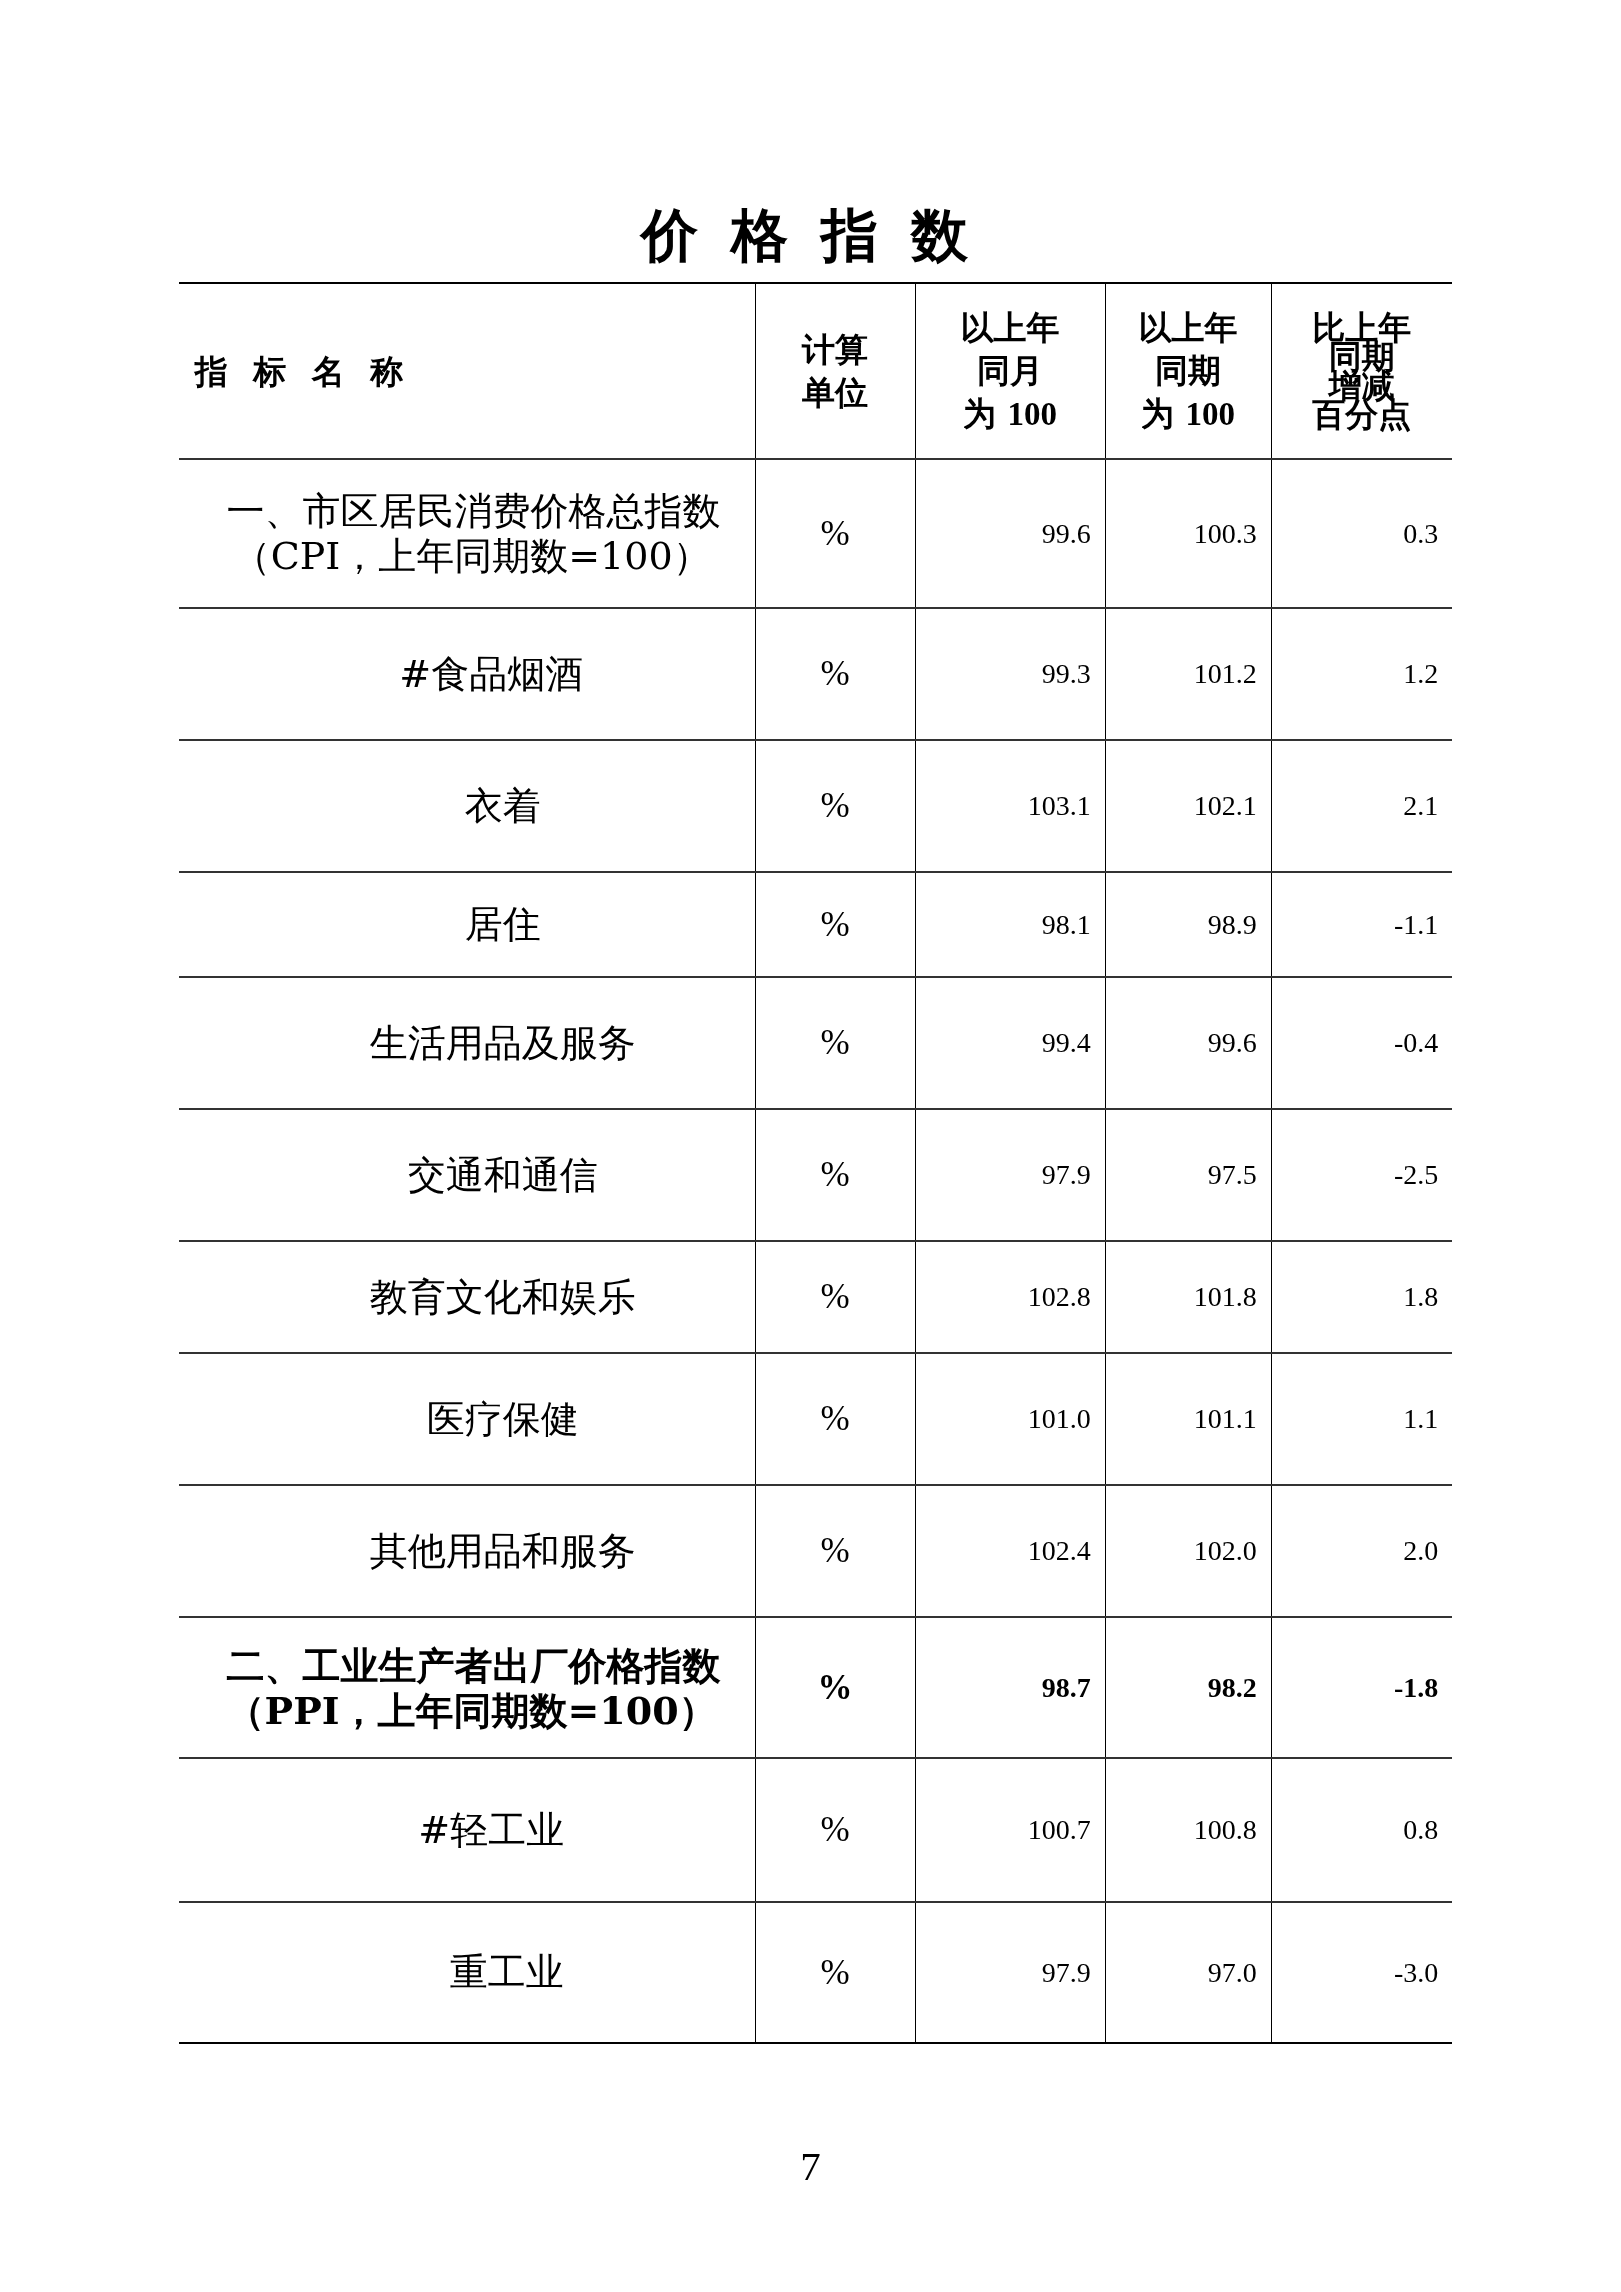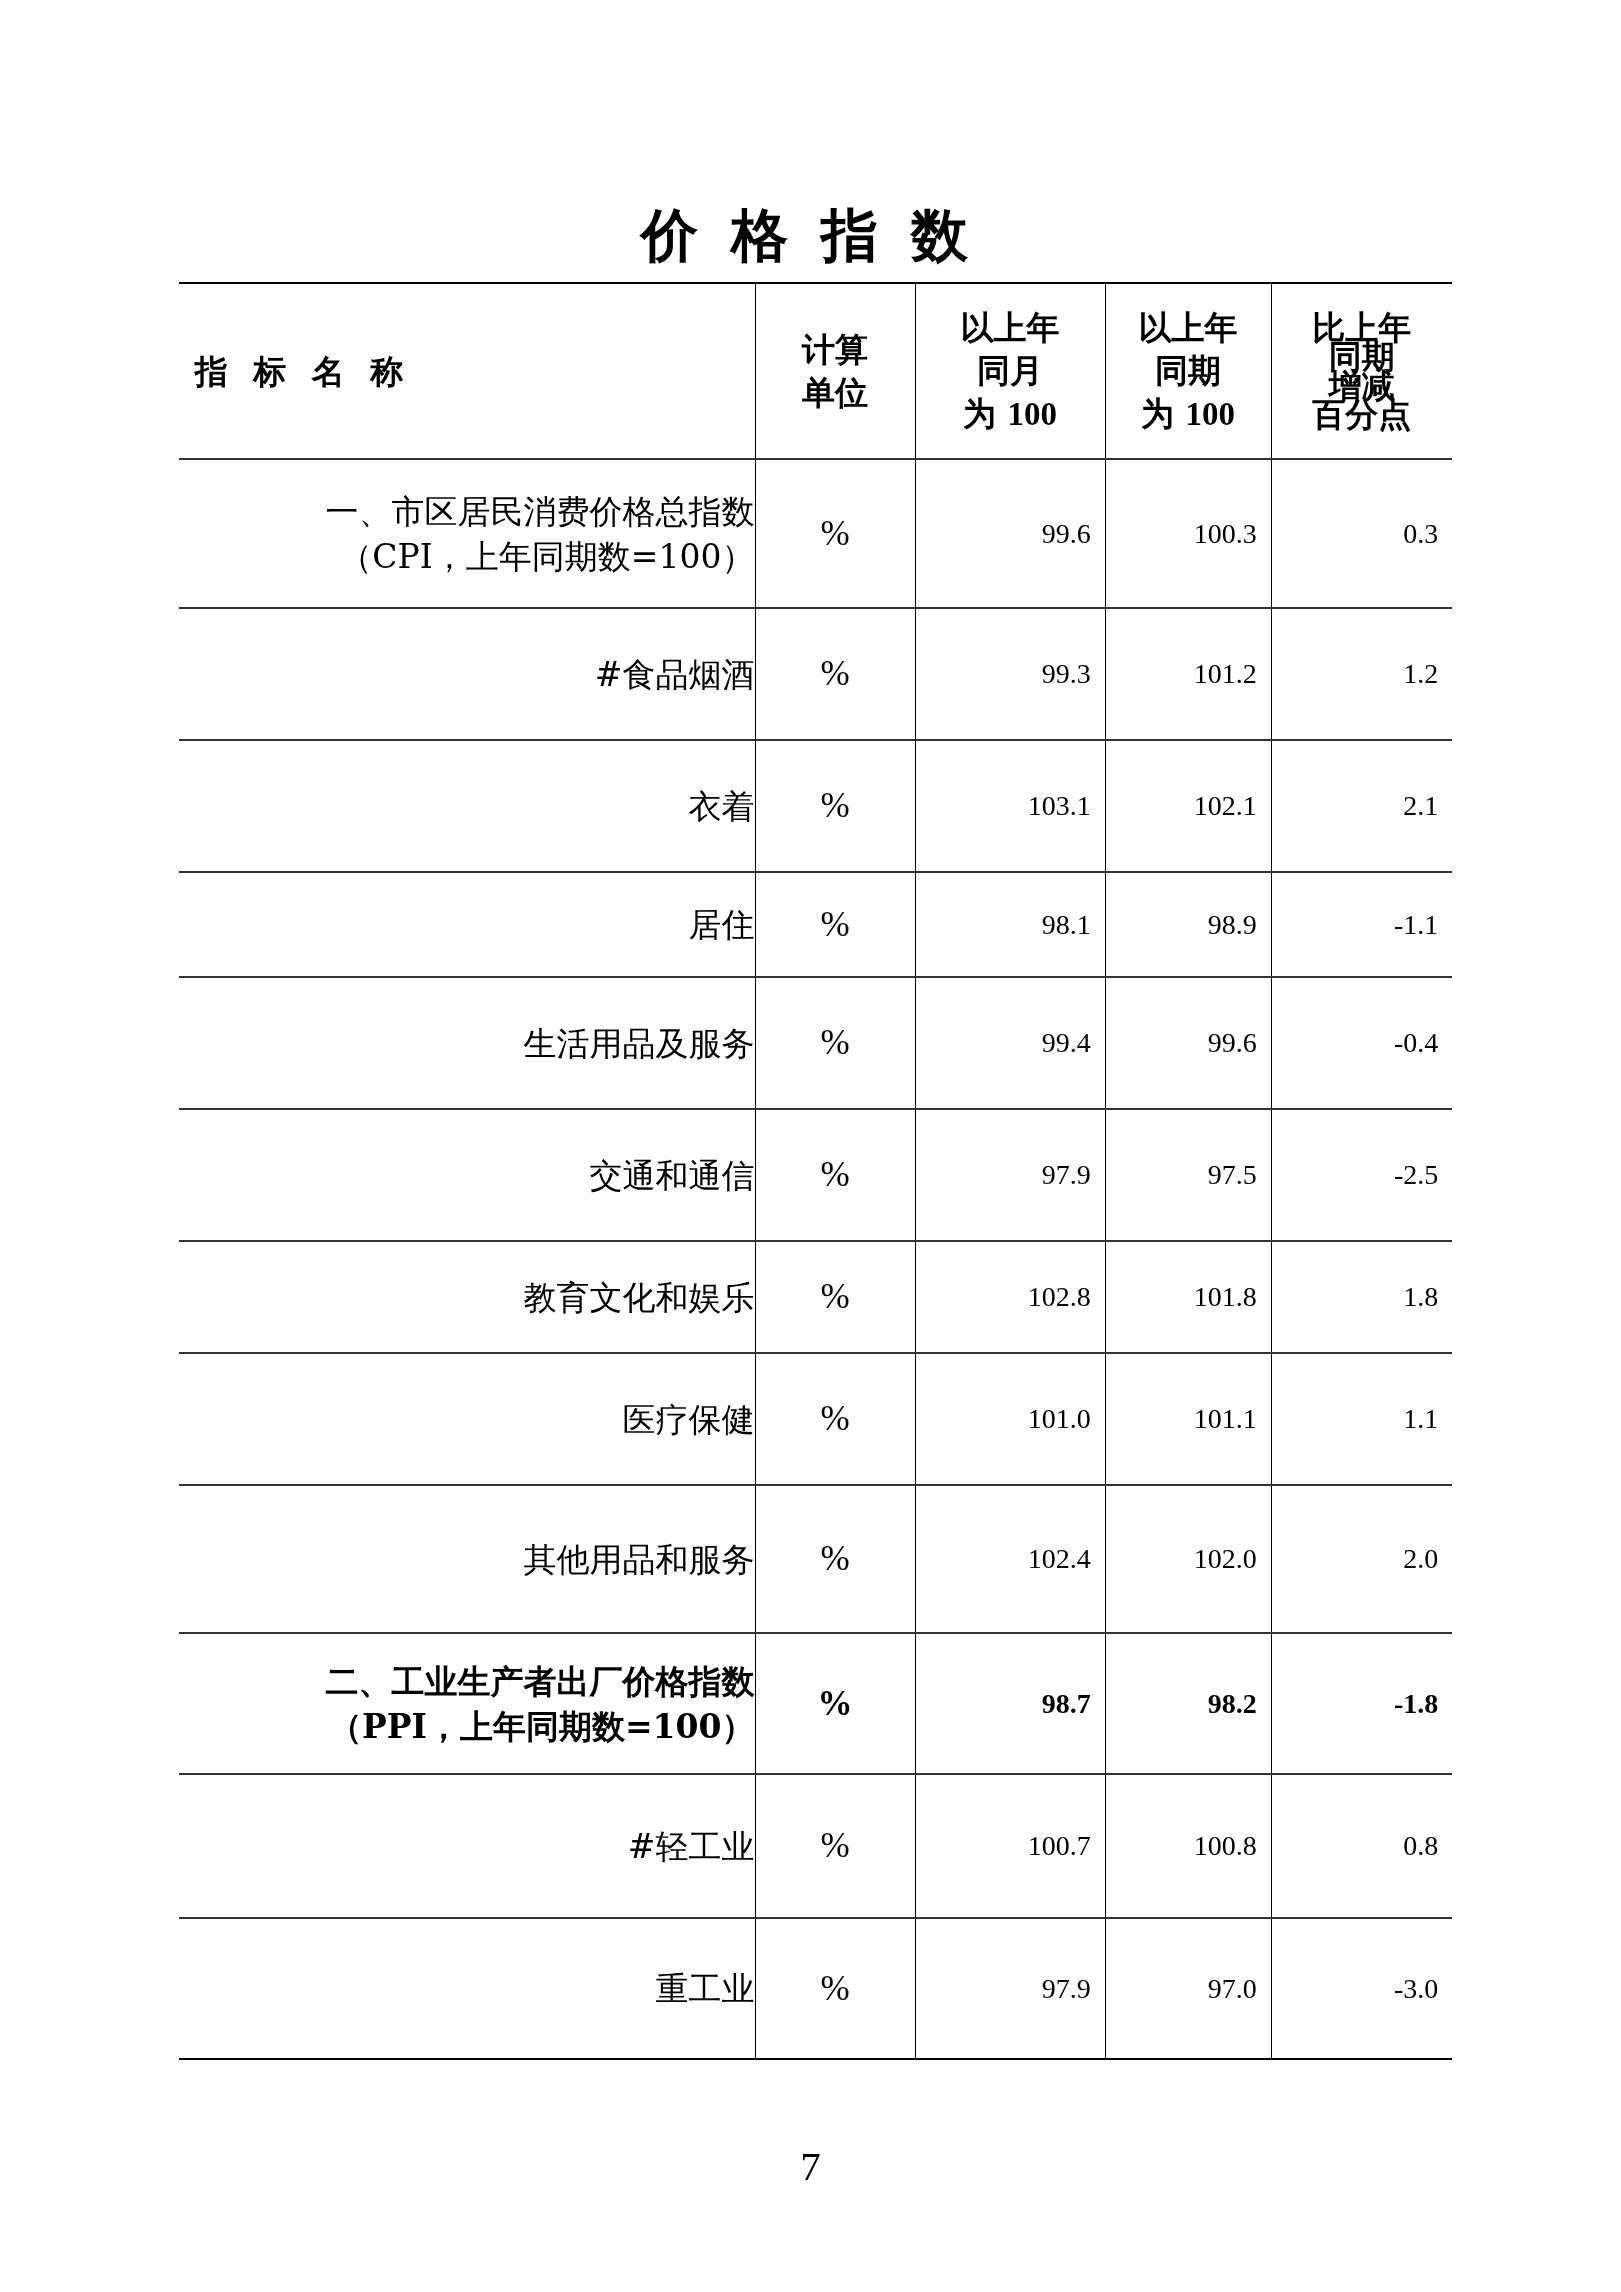--- a/index.html
+++ b/index.html
@@ -19,7 +19,7 @@
   thead th.name{text-align:left;padding-left:15.7px;letter-spacing:25.5px;}
   thead th .sub{font-family:"Liberation Serif",serif;font-weight:bold;}
   tbody td{font-size:28px;vertical-align:middle;}
-  td.name{font-family:"DejaVu Serif","Liberation Serif",serif;font-size:33px;line-height:45px;text-align:right;}
+  td.name{font-family:"DejaVu Serif","Liberation Serif",serif;font-size:38px;line-height:45px;text-align:center;}
   td.name.l0{padding-left:13.7px;}
   td.name.l1{padding-left:49px;}
   td.name.l2{padding-left:72px;}

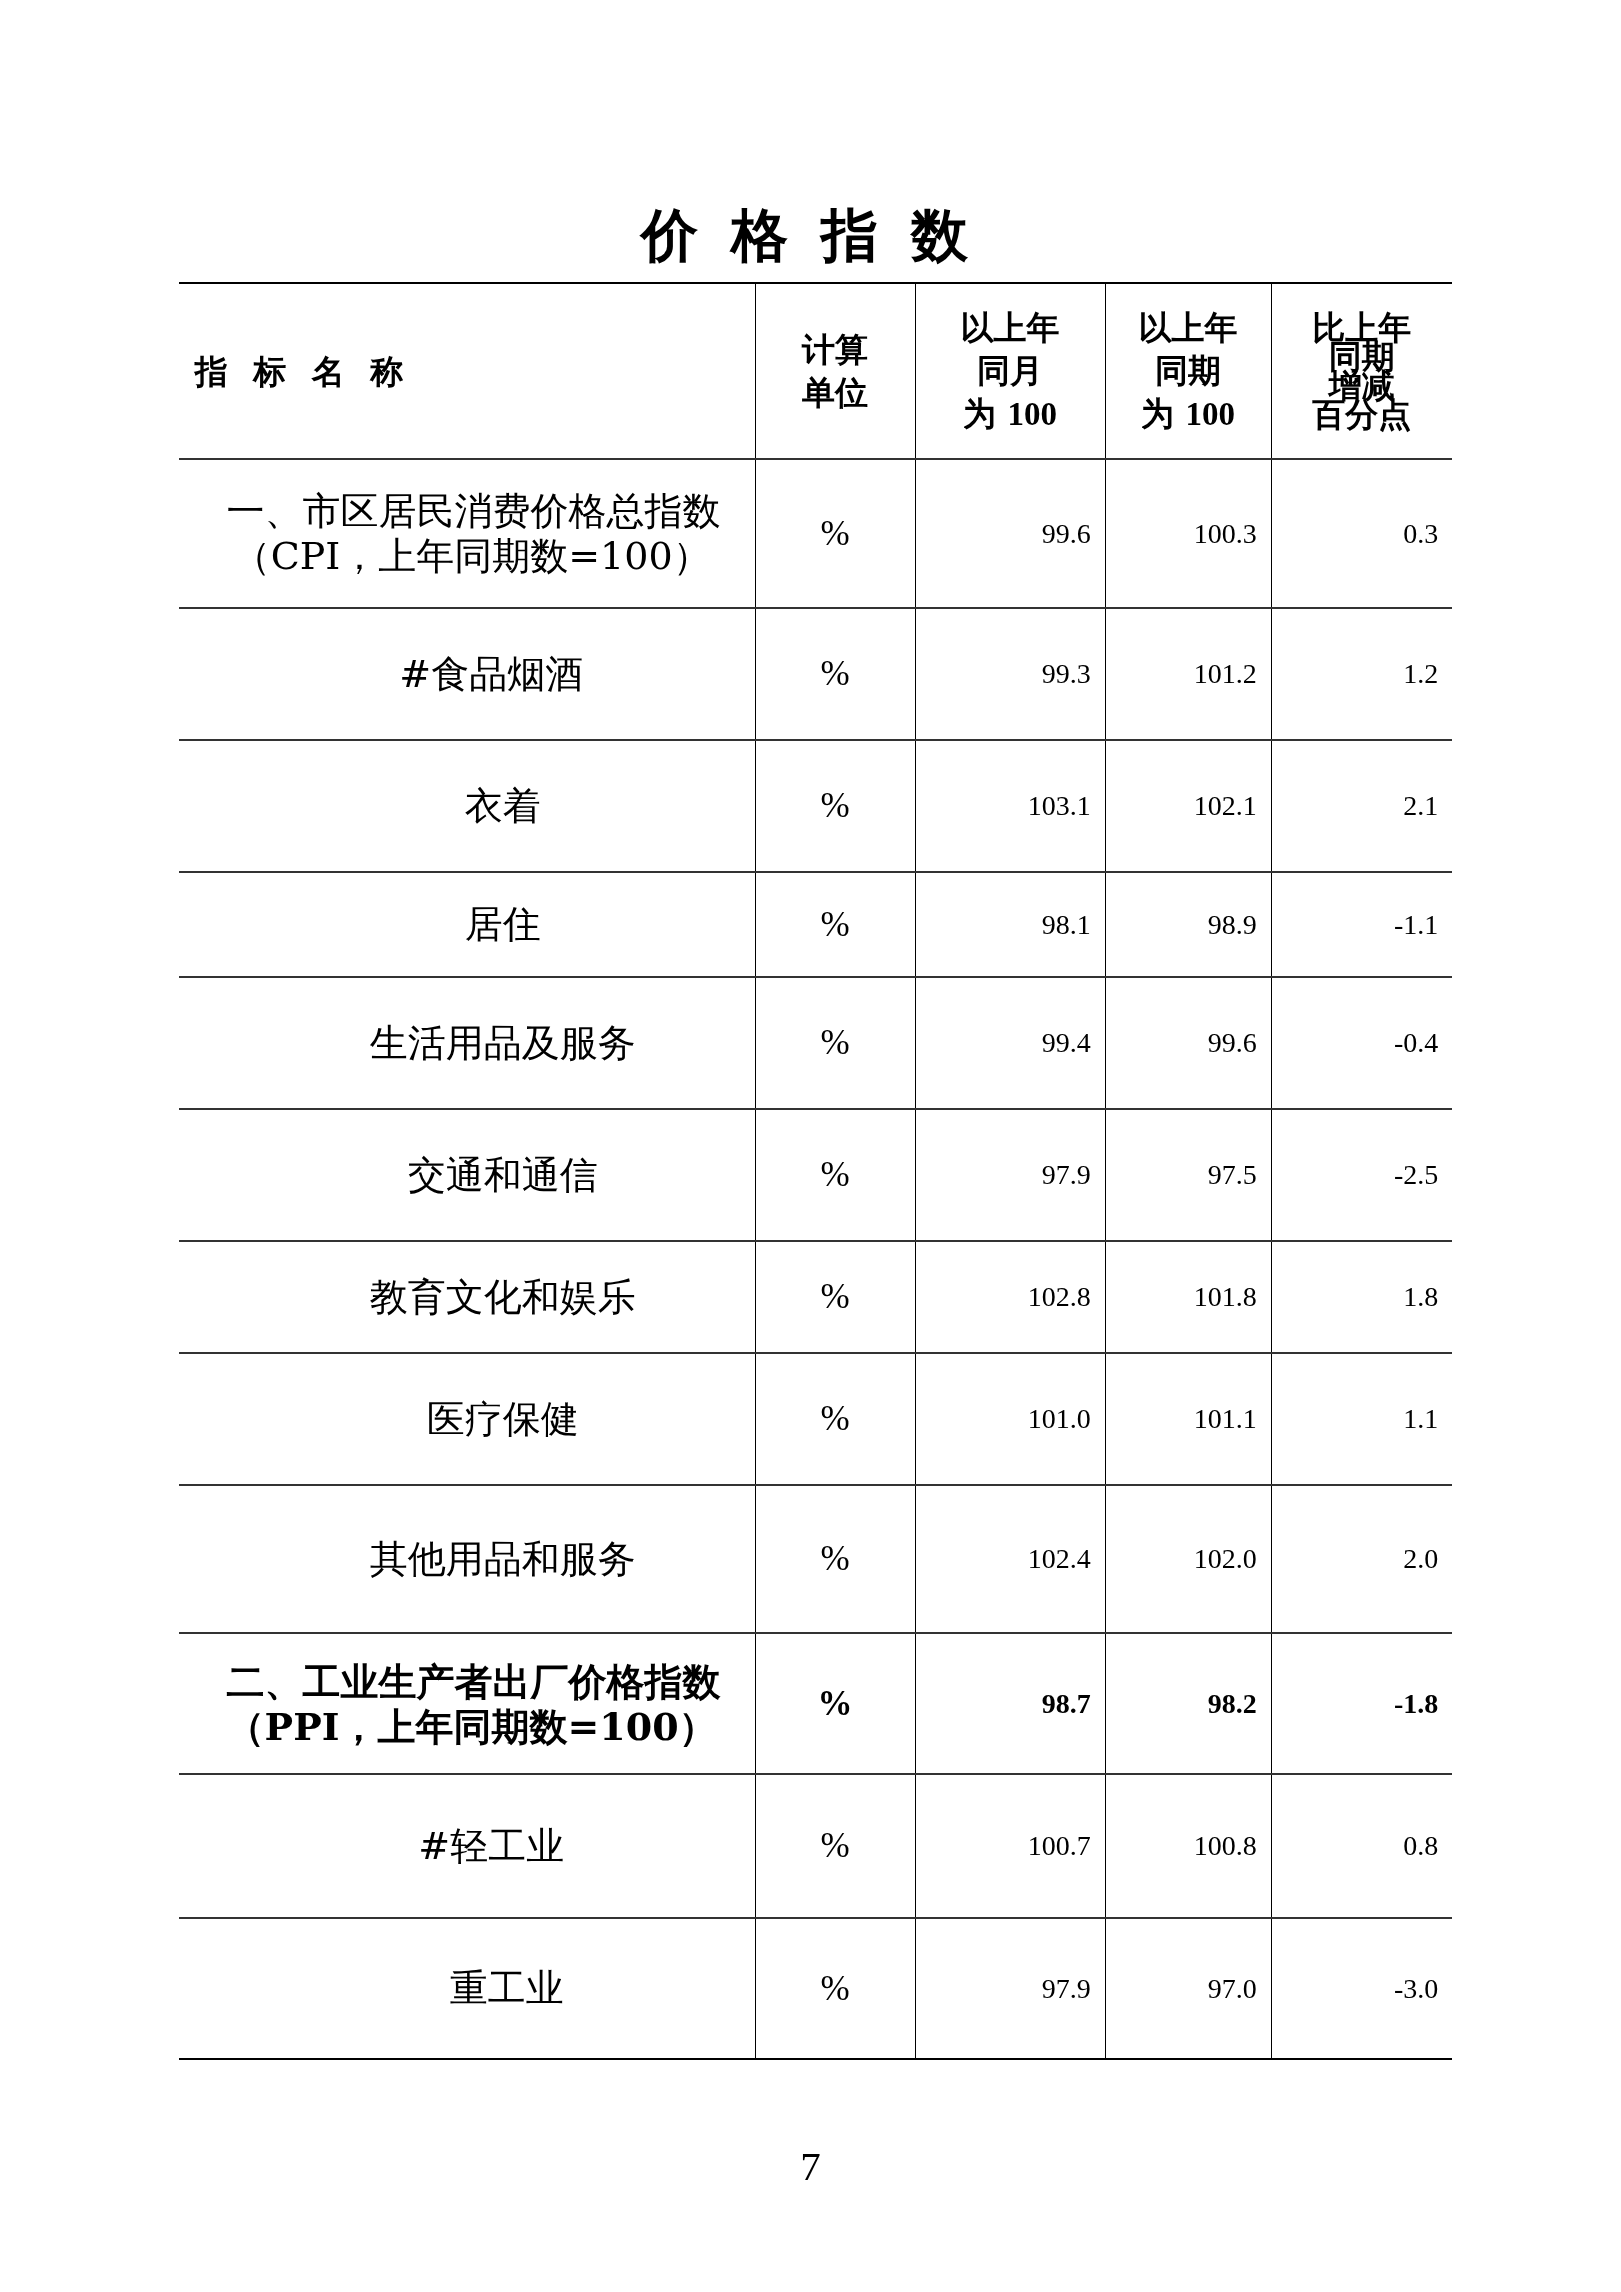--- a/index.html
+++ b/index.html
@@ -141,7 +141,7 @@
         <td class="num">101.1</td>
         <td class="num">1.1</td>
       </tr>
-      <tr style="height: 148px;">
+      <tr style="height: 132px;">
         <td class="name l2">
           <div>其他用品和服务</div>
         </td>

